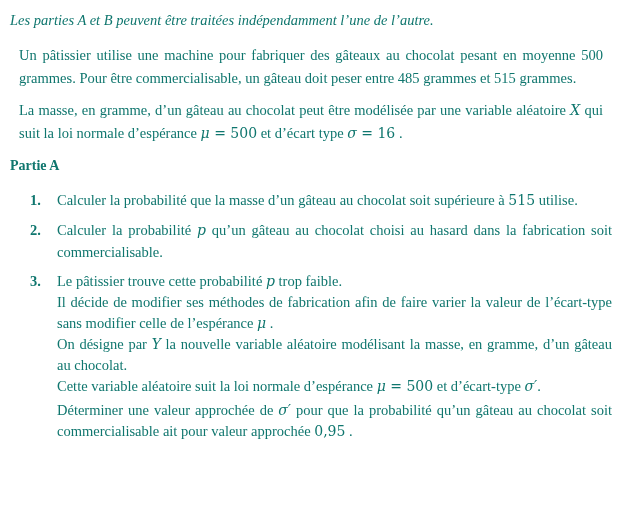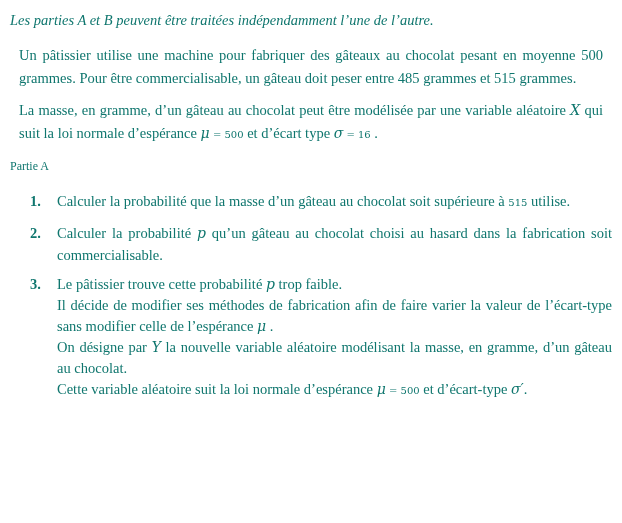--- a/index.html
+++ b/index.html
@@ -27,7 +27,7 @@
   .tight .num,.tight .itxt{line-height:21px;}
   .extra{margin-top:3px;}
   .s-i{font-style:italic;}
-  .s-m{font-family:"DejaVu Serif",serif;font-size:10px;}
+  .s-m{font-family:"DejaVu Serif",serif;font-size:14px;}
   .s-mi{font-family:"DejaVu Serif",serif;font-style:italic;font-size:14px;}
 </style>
 </head>

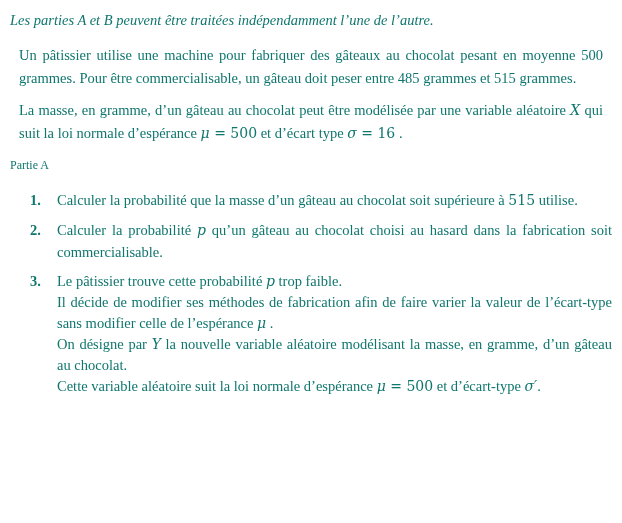--- a/index.html
+++ b/index.html
@@ -17,7 +17,7 @@
   .para{text-align:justify;line-height:23px;margin:9px;}
   .para-1{margin-bottom:6px;}
   .para-2{margin-bottom:9px;}
-  .heading{font-size:12px;font-weight:normal;line-height:23px;margin:0 0 12px 0;}
+  .heading{font-size:14px;font-weight:bold;line-height:23px;margin:0 0 12px 0;}
   .list{padding-left:20px;}
   .item{display:flex;margin-bottom:8px;}
   .item:last-child{margin-bottom:0;}

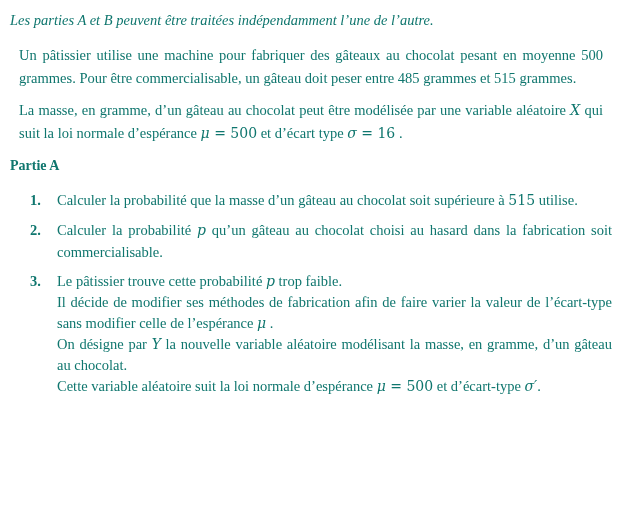--- a/index.html
+++ b/index.html
@@ -64,6 +64,7 @@
       <span class="num">3.</span>
       <div class="icol">
         <div class="itxt"><span>Le pâtissier trouve cette probabilité </span><span class="s-mi">p</span><span> trop faible.</span><br><span>Il décide de modifier ses méthodes de fabrication afin de faire varier la valeur de l’écart-type sans modifier celle de l’espérance </span><span class="s-mi">μ</span><span> .</span><br><span>On désigne par </span><span class="s-mi">Y</span><span> la nouvelle variable aléatoire modélisant la masse, en gramme, d’un gâteau au chocolat.</span><br><span>Cette variable aléatoire suit la loi normale d’espérance </span><span class="s-mi">μ</span><span class="s-m"> = 500</span><span> et d’écart-type </span><span class="s-mi">σ′</span><span>.</span></div>
+        <div class="itxt extra"><span>Déterminer une valeur approchée de </span><span class="s-mi">σ′</span><span> pour que la probabilité qu’un gâteau au chocolat soit commercialisable ait pour valeur approchée </span><span class="s-m">0,95</span><span> .</span></div>
       </div>
     </div>
 

